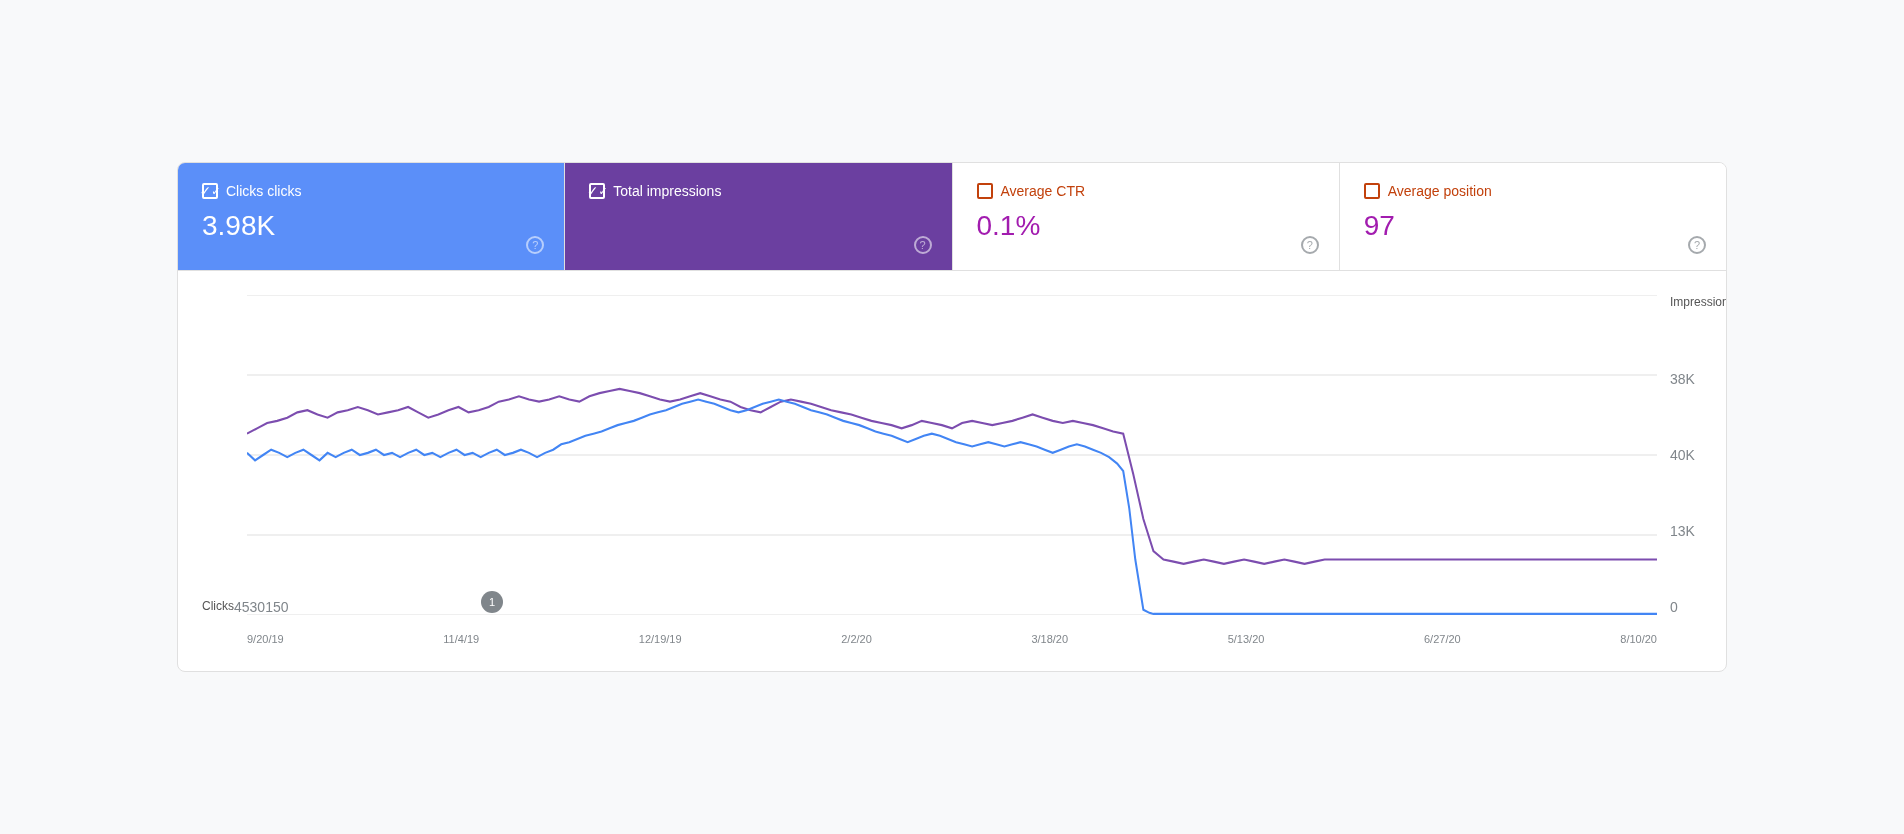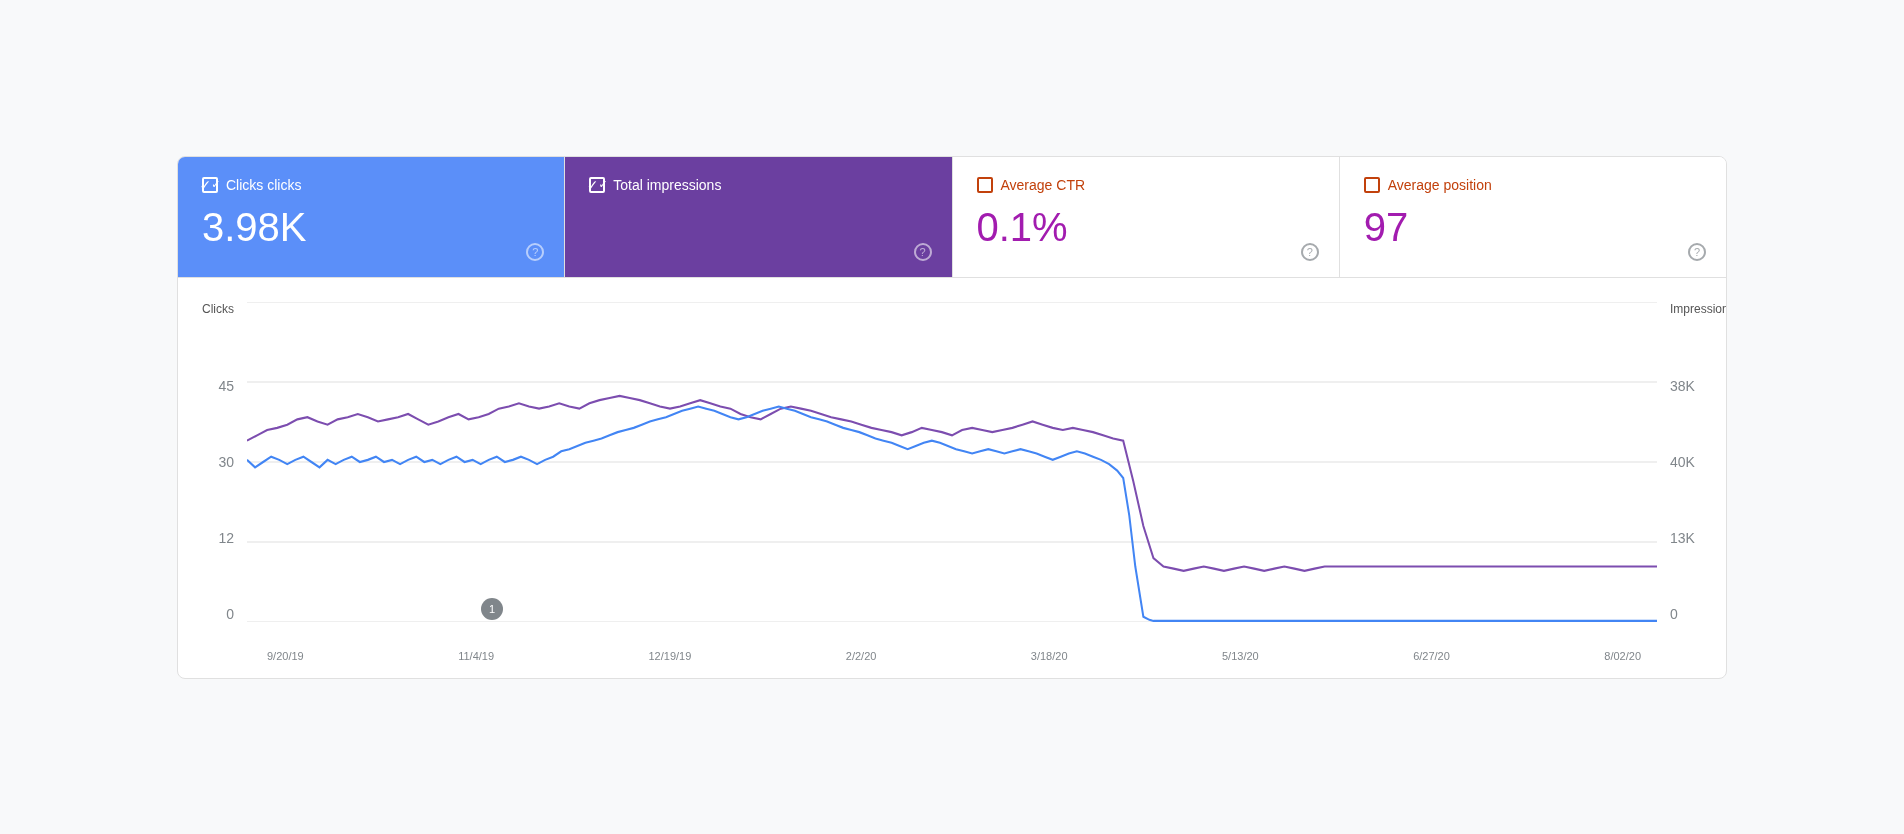--- a/index.html
+++ b/index.html
@@ -72,7 +72,7 @@
       line-height: 1;
     }
     .metric-value {
-      font-size: 40px;
+      font-size: 28px;
       font-weight: 400;
       line-height: 1.1;
       margin-bottom: 8px;

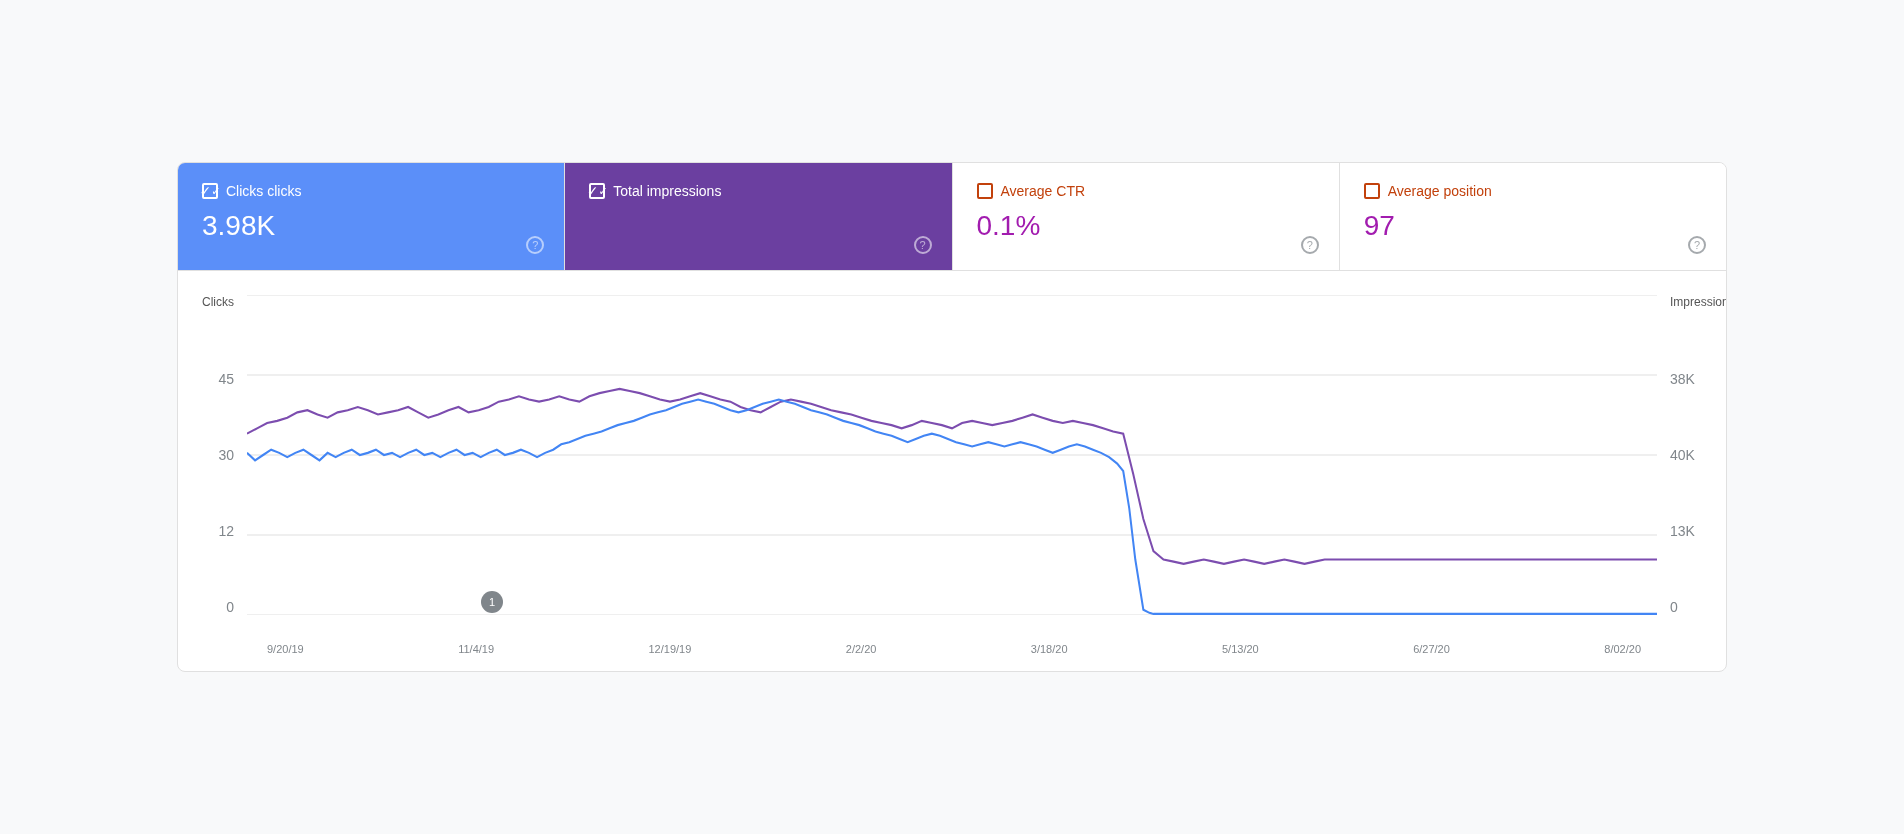--- a/index.html
+++ b/index.html
@@ -122,7 +122,7 @@
       bottom: 40px;
       width: 40px;
       display: flex;
-      flex-direction: column;
+      flex-direction: row;
       justify-content: space-between;
       align-items: flex-end;
       padding-right: 8px;

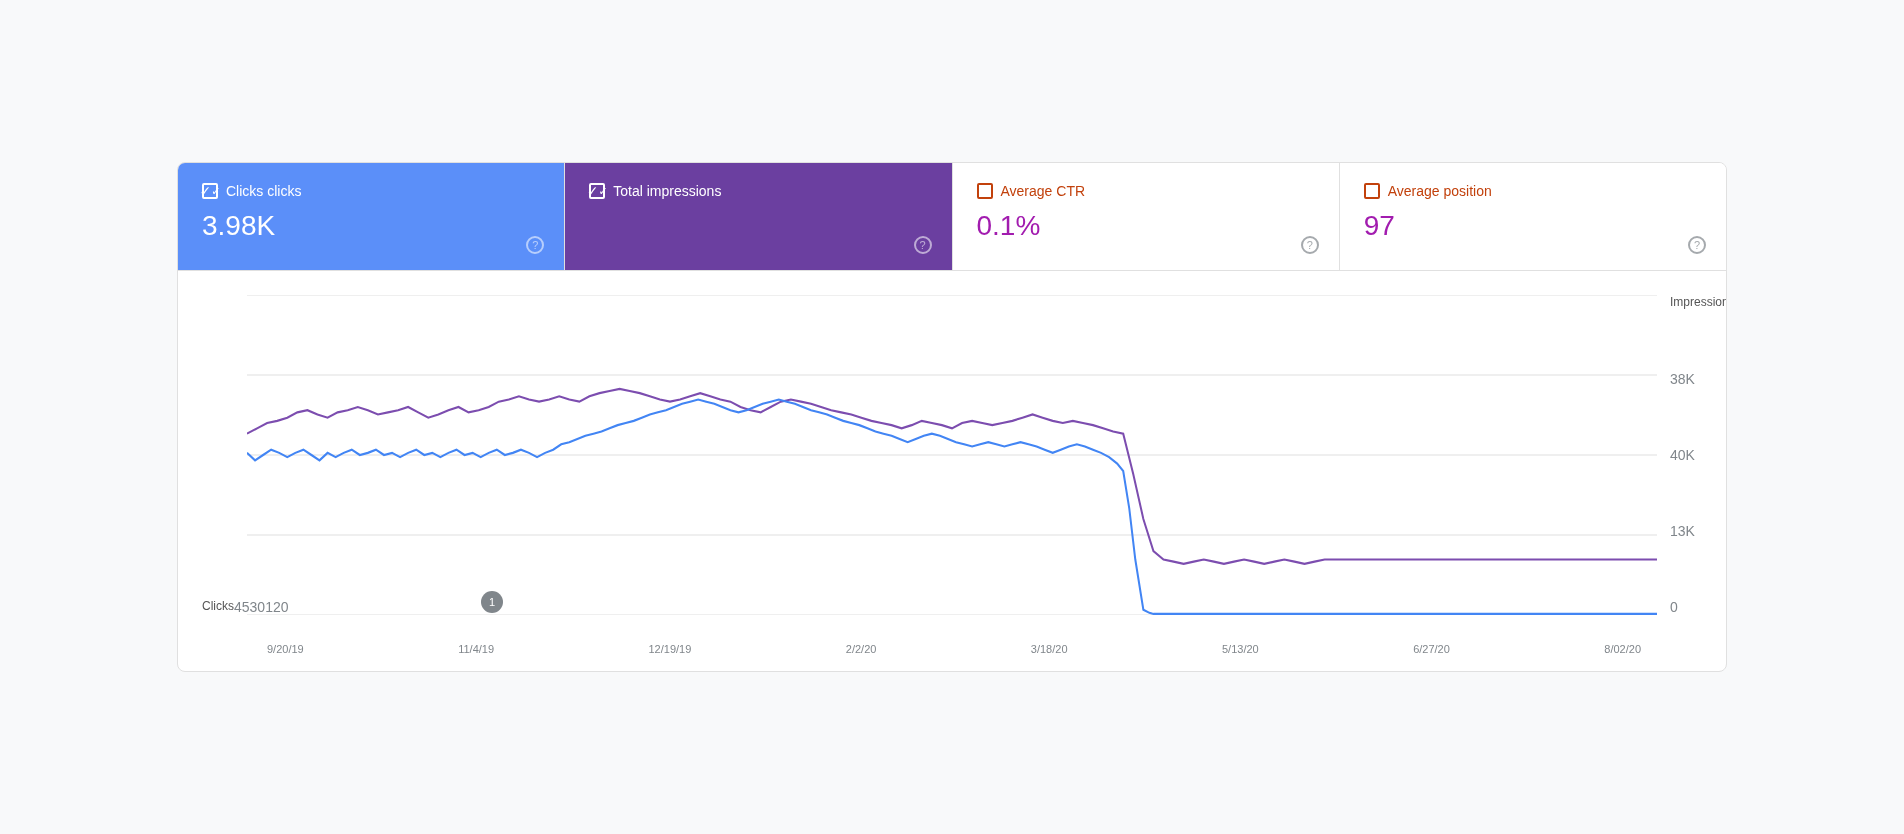--- a/index.html
+++ b/index.html
@@ -236,7 +236,7 @@
         <span class="axis-tick" style="margin-bottom:2px;color:#555;font-size:12px;">Clicks</span>
         <span class="axis-tick">45</span>
         <span class="axis-tick">30</span>
-        <span class="axis-tick">12</span>
+        <span class="axis-tick">15</span>
         <span class="axis-tick">0</span>
       </div>
 

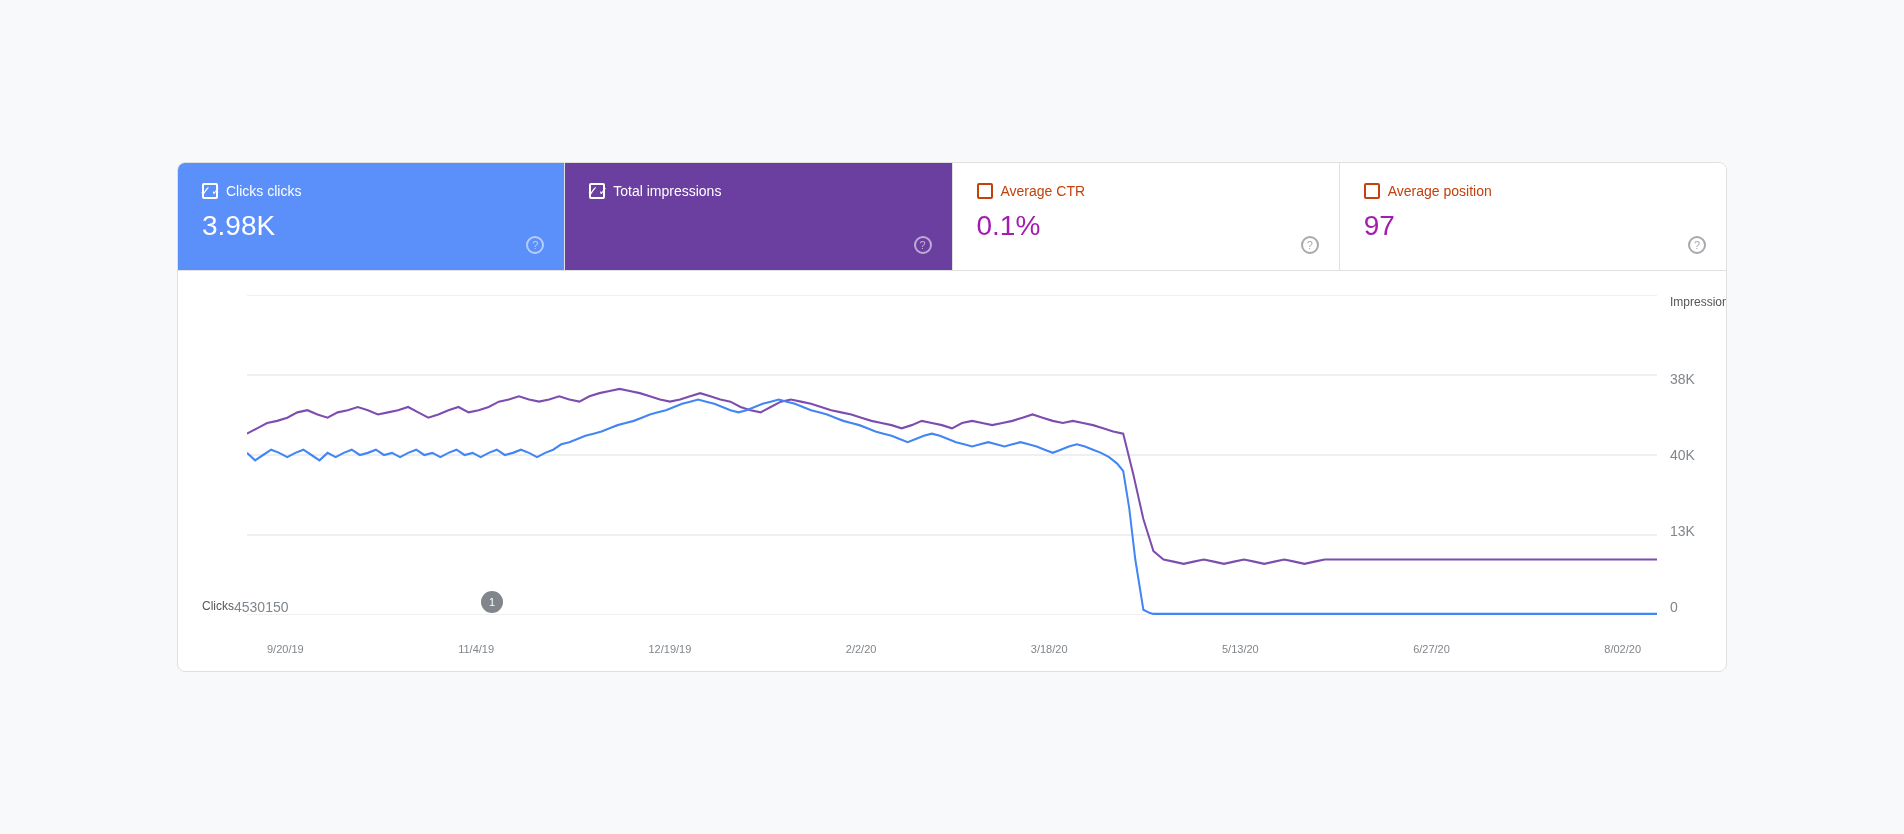--- a/index.html
+++ b/index.html
@@ -158,13 +158,12 @@
       position: absolute;
       bottom: 0;
       left: 45px;
-      right: 61px;
+      right: 45px;
       display: flex;
       justify-content: space-between;
       height: 40px;
-      align-items: flex-end;
+      align-items: center;
       padding-top: 8px;
-      margin-left: 20px;
     }
     .x-tick {
       font-size: 11px;

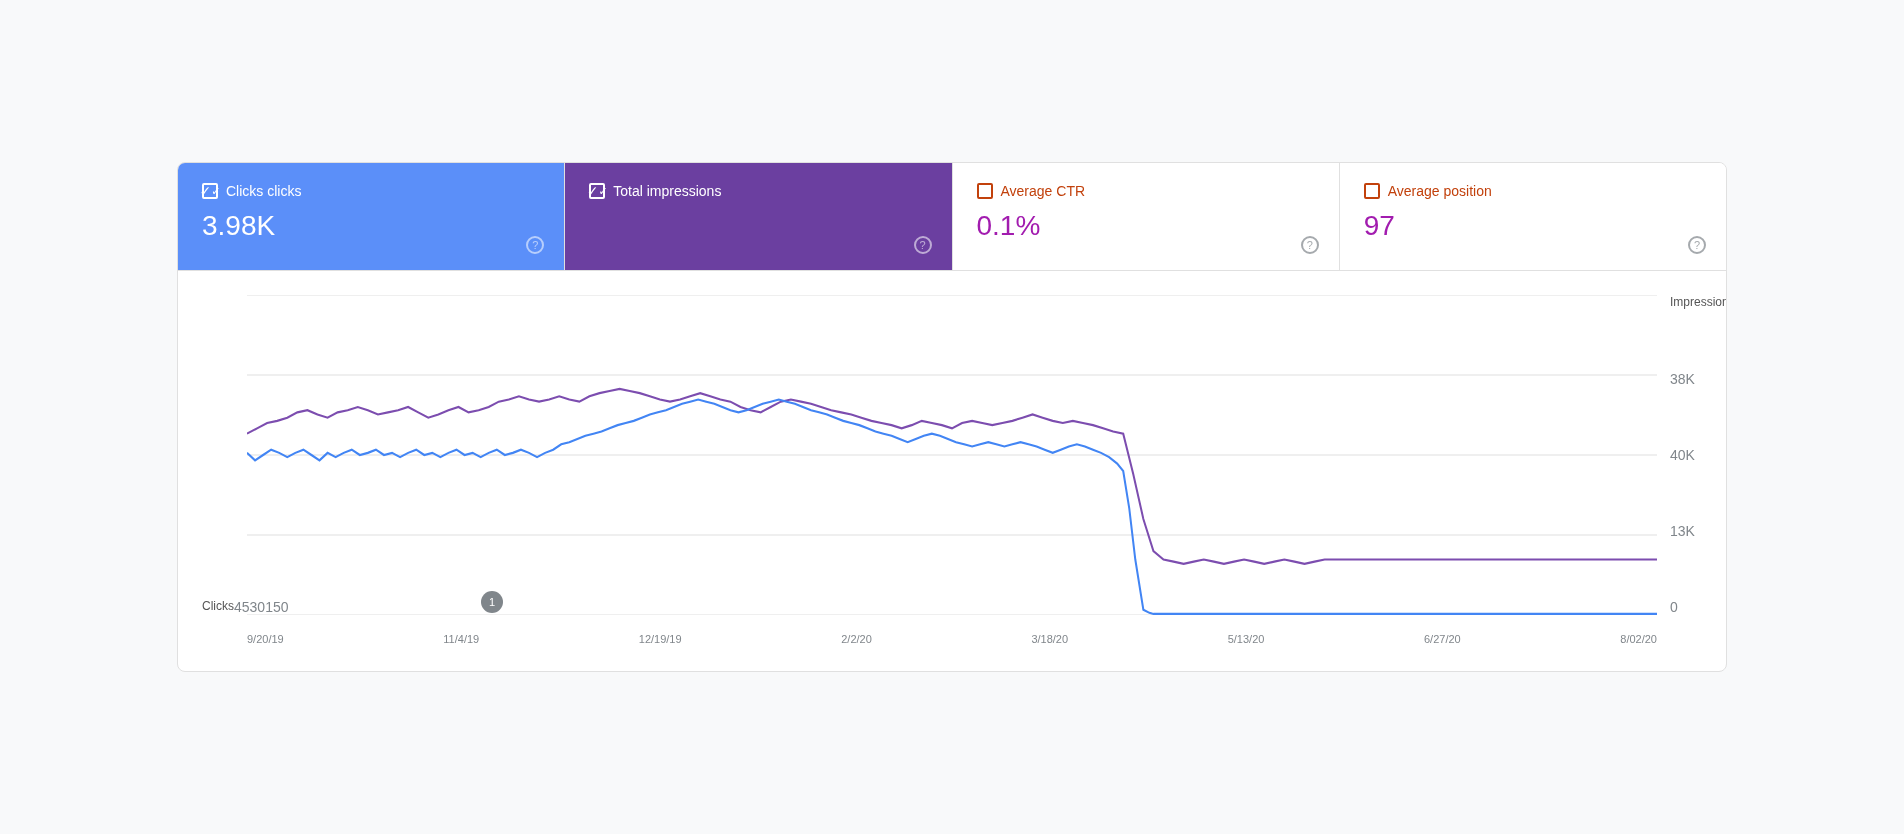--- a/index.html
+++ b/index.html
@@ -300,7 +300,7 @@
         <span class="x-tick">3/18/20</span>
         <span class="x-tick">5/13/20</span>
         <span class="x-tick">6/27/20</span>
-        <span class="x-tick">8/02/20</span>
+        <span class="x-tick">8/10/20</span>
       </div>
 
       <div class="annotation-circle" style="left: calc(45px + (1400px * 0.175)); transform: translateX(-50%);">

